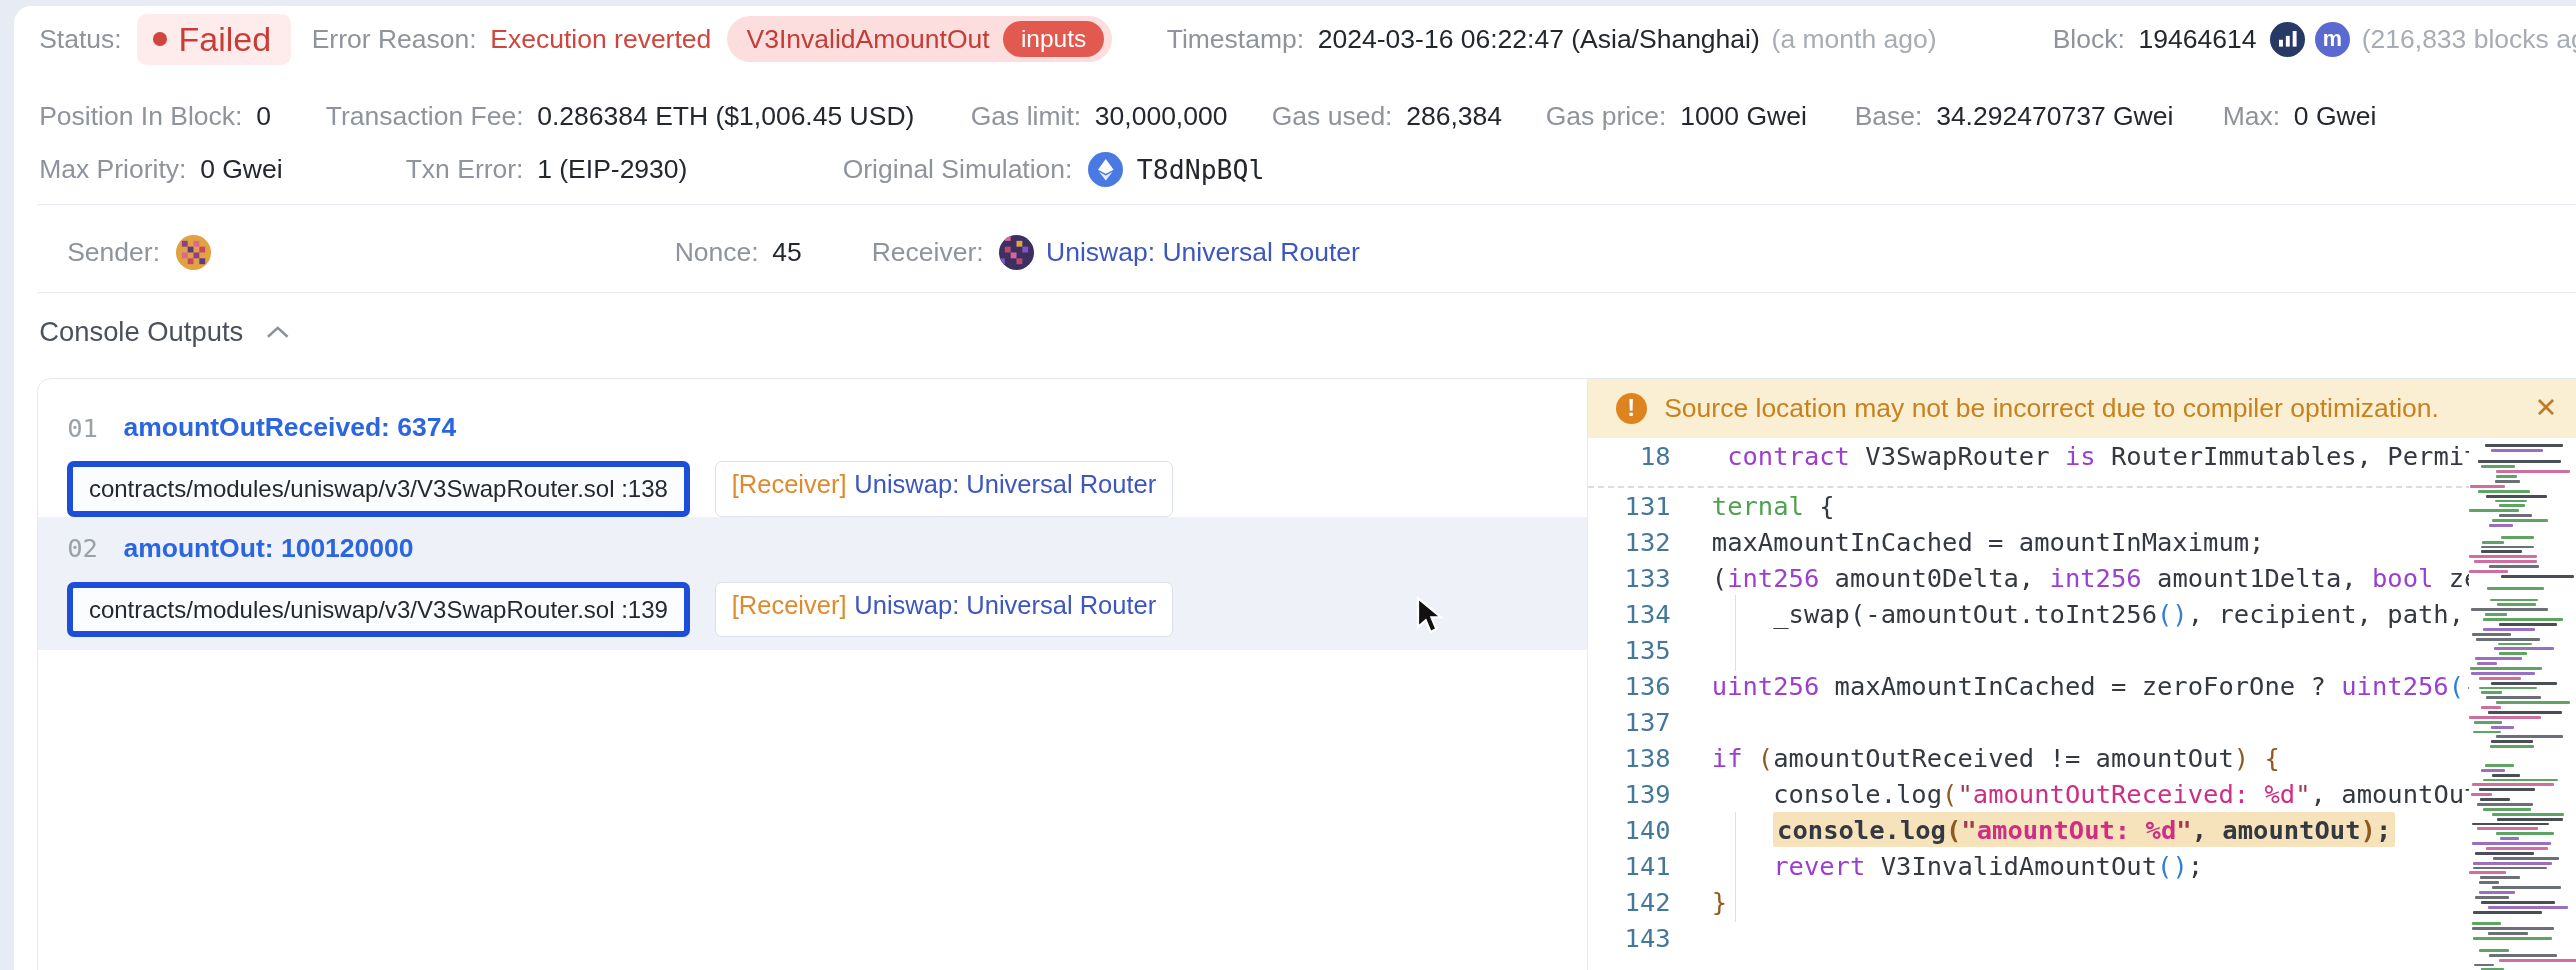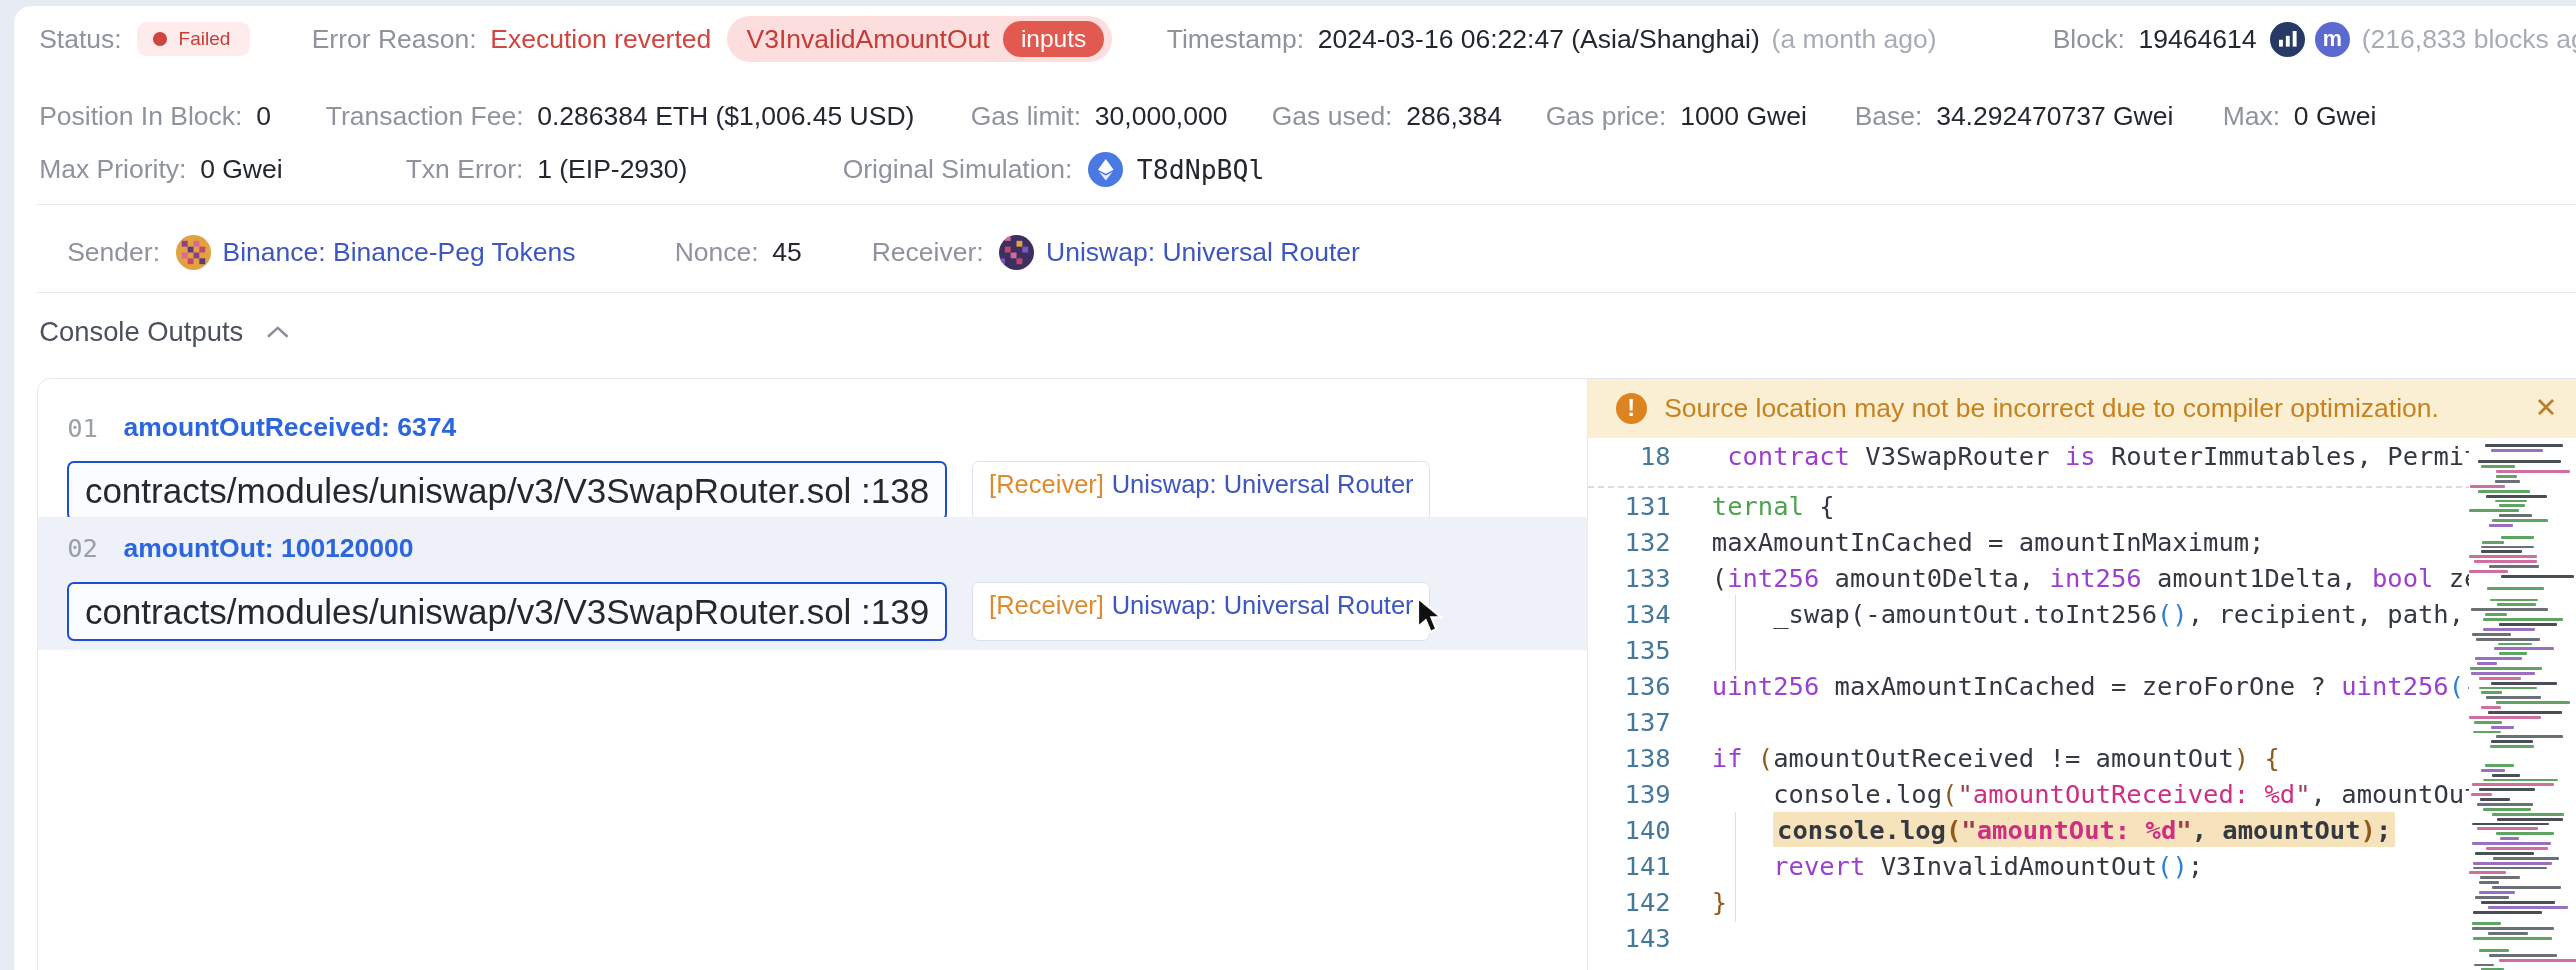--- a/index.html
+++ b/index.html
@@ -18,7 +18,7 @@
   .status-pill { display:flex; align-items:center; gap:11.8px; background:#fdeceb;
     border-radius:9.8px; padding:5.9px 19.6px 5.9px 15.7px; margin-left:15.7px; }
   .status-dot { width:13.7px; height:13.7px; border-radius:50%; background:#d0453e; }
-  .status-pill span { color:#ca3c36; font-size:19px; }
+  .status-pill span { color:#ca3c36; font-size:34px; }
   .err-pill { display:flex; align-items:center; gap:13.7px; background:#fbdedd;
     border-radius:27.4px; padding:4.9px 7.8px 4.9px 19.6px; margin-left:15.7px; }
   .err-pill .err-name { color:#c43c36; font-size:26.5px; }

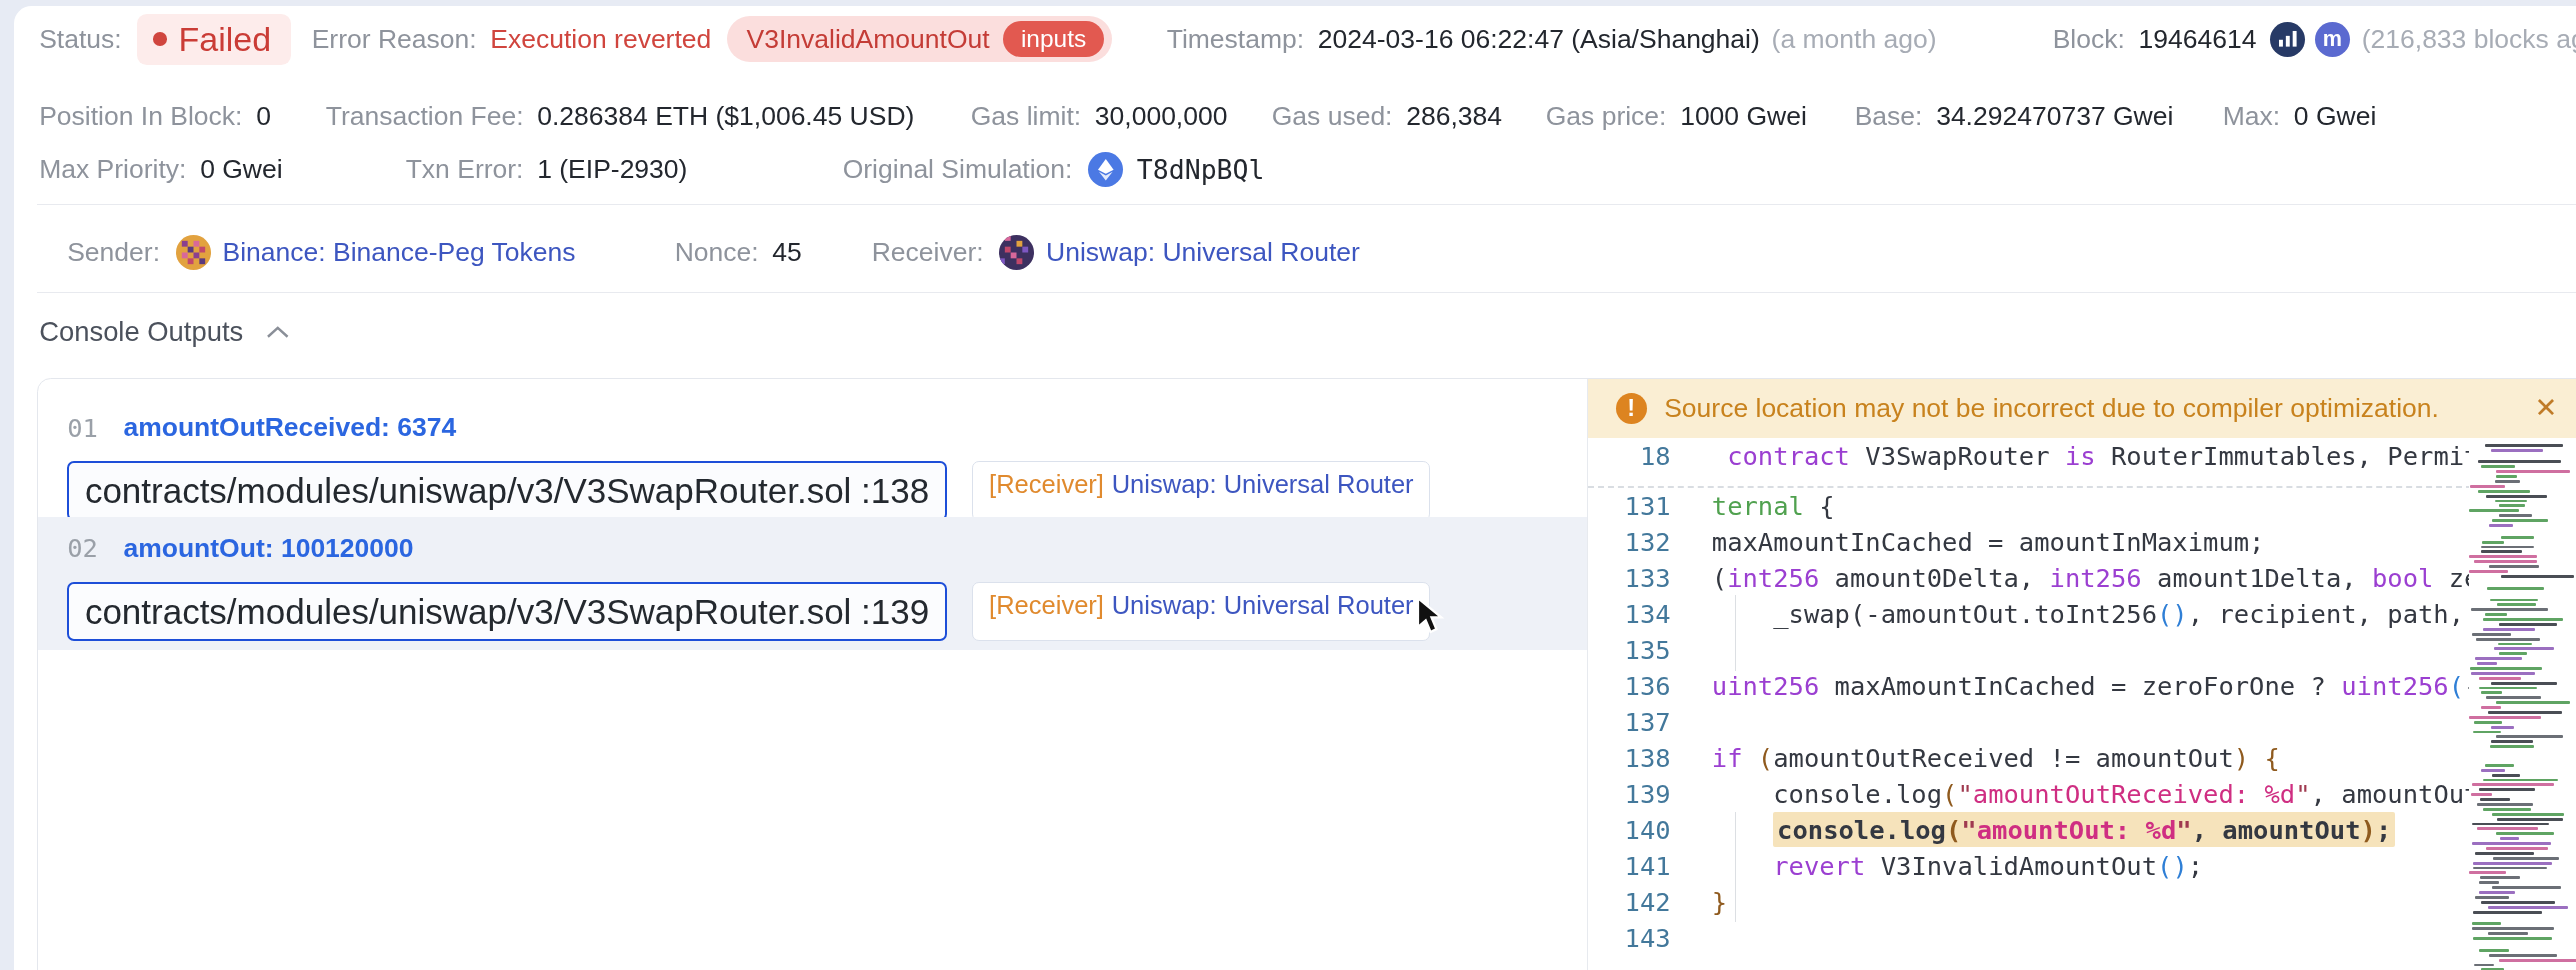--- a/index.html
+++ b/index.html
@@ -199,7 +199,6 @@
             <rect x="4" y="4" width="1" height="1" fill="#5b3a7e"></rect>
           </svg>
       </span>
-      <span class="addr-link">Binance: Binance-Peg Tokens</span>
     </div>
     <div class="grp" style="left:661px; height:55px;">
       <span class="lbl">Nonce:</span>

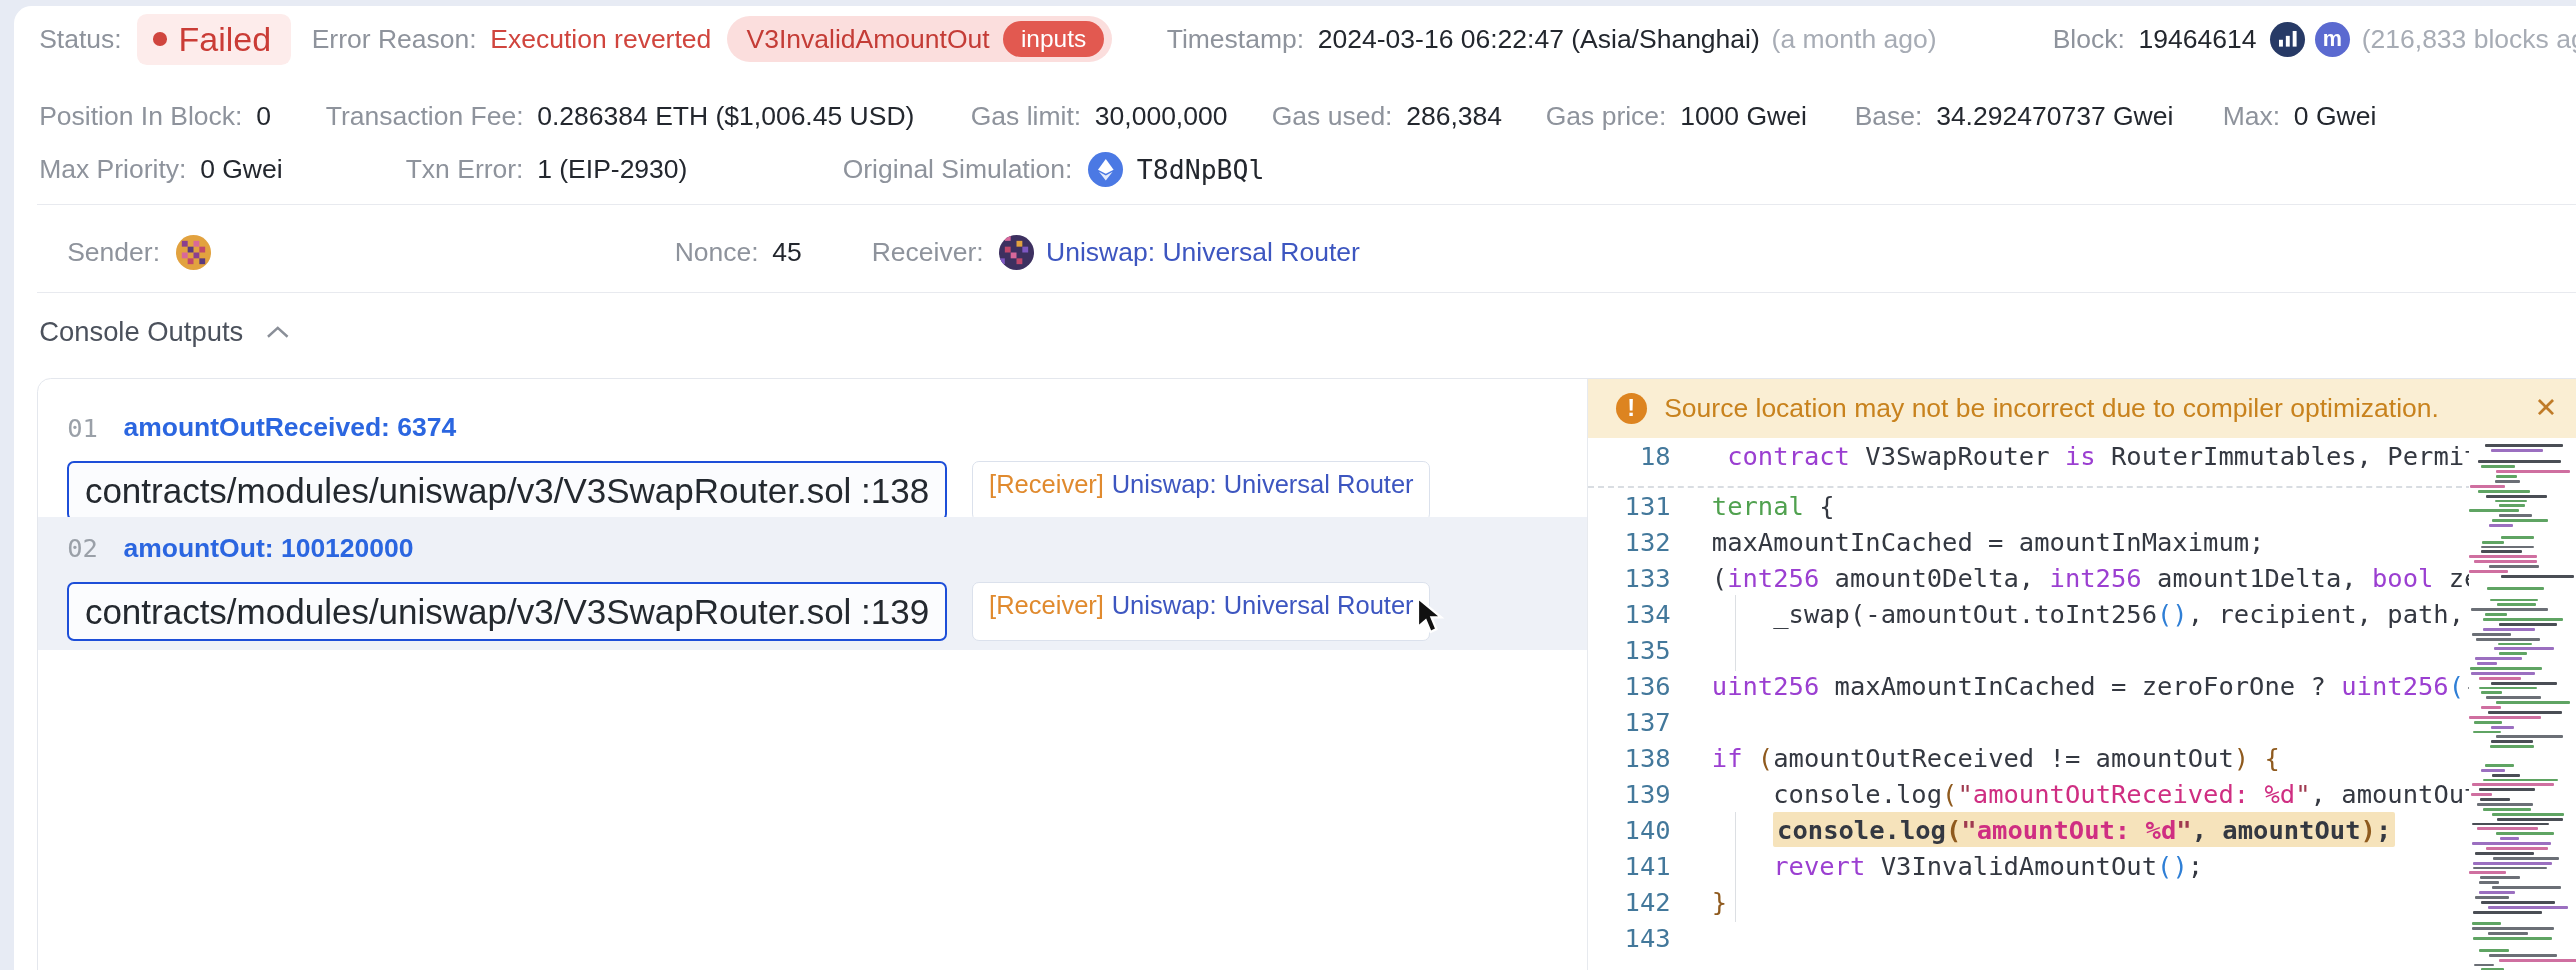--- a/index.html
+++ b/index.html
@@ -48,8 +48,8 @@
   .entry-idx { font-family:"DejaVu Sans Mono", monospace; font-size:25.5px; color:#9aa0a8; }
   .entry-label { font-size:26.5px; font-weight:bold; color:#2b66e0; }
   .entry-boxes { position:absolute; left:29px; top:65px; display:flex; gap:25.5px; }
-  .src-box { border:2px solid #1d4ed8; background:#fbfcfe; border-radius:6.9px;
-    padding:7.8px 15.7px; font-size:35px; color:#24292f; }
+  .src-box { border:6px solid #1d4ed8; background:#fbfcfe; border-radius:6.9px;
+    padding:7.8px 15.7px; font-size:24px; color:#24292f; }
   .ctx-box { border:1px solid #dbe1ec; background:#fff; border-radius:6.9px;
     padding:7.8px 15.7px; font-size:25.5px; }
   .ctx-tag { color:#e08a2e; }

